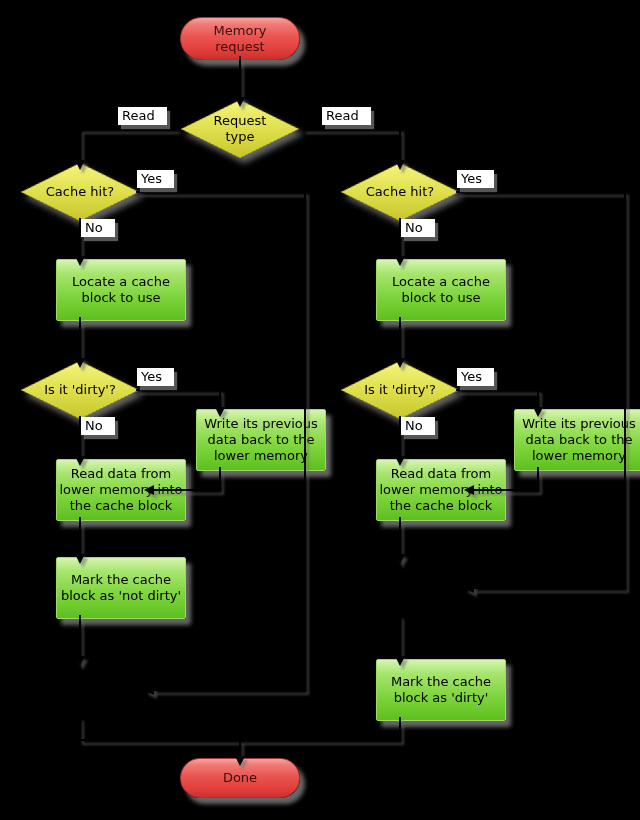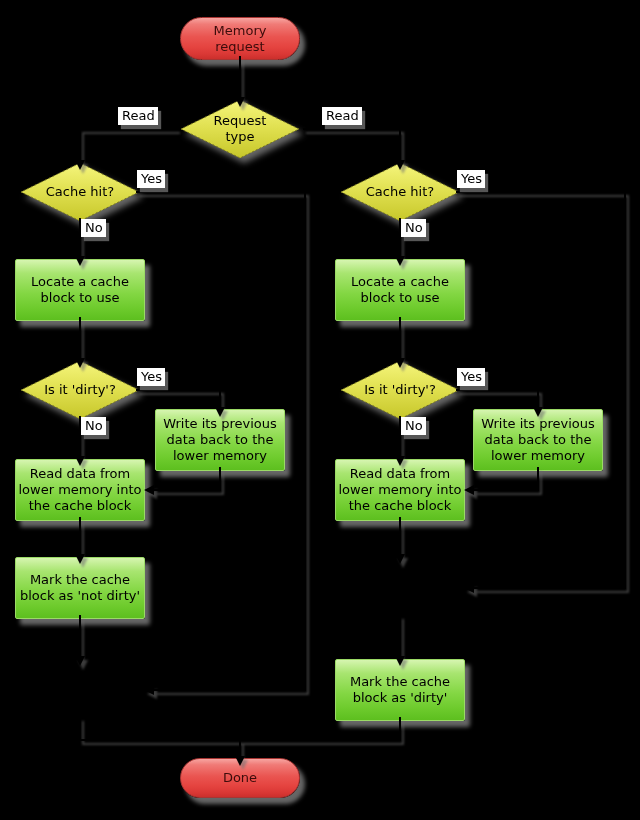--- a/index.html
+++ b/index.html
@@ -31,7 +31,7 @@
   }
   .elabel {
     position:absolute; background:#fff; color:#000; font-size:13px;
-    padding:1px 3px 2px 4px; z-index:5; box-shadow:3px 4px 1px rgba(95,95,95,0.9);
+    padding:1px 12px 2px 4px; z-index:5; box-shadow:3px 4px 1px rgba(95,95,95,0.9);
   }
   .edges {
     position:absolute; left:0; top:0; z-index:4; pointer-events:none;

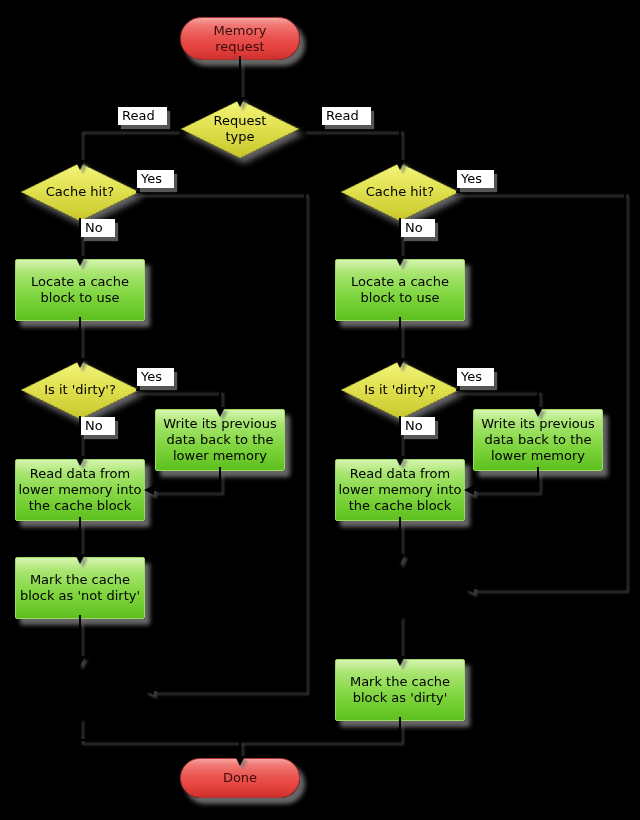--- a/index.html
+++ b/index.html
@@ -16,6 +16,7 @@
     background:linear-gradient(180deg,#d6f5b0 0%,#a8e570 22%,#84d744 55%,#6ecb2d 80%,#5dbf1f 100%);
     border:1px solid #9bdb66; border-radius:2px;
     box-shadow:5px 6px 4px rgba(120,120,120,0.85);
+    margin-left:41px;
   }
   .terminator {
     background:linear-gradient(180deg,#f7a5a1 0%,#f07b77 15%,#ea5551 45%,#e54440 70%,#da3835 88%,#cc2f2c 100%);

